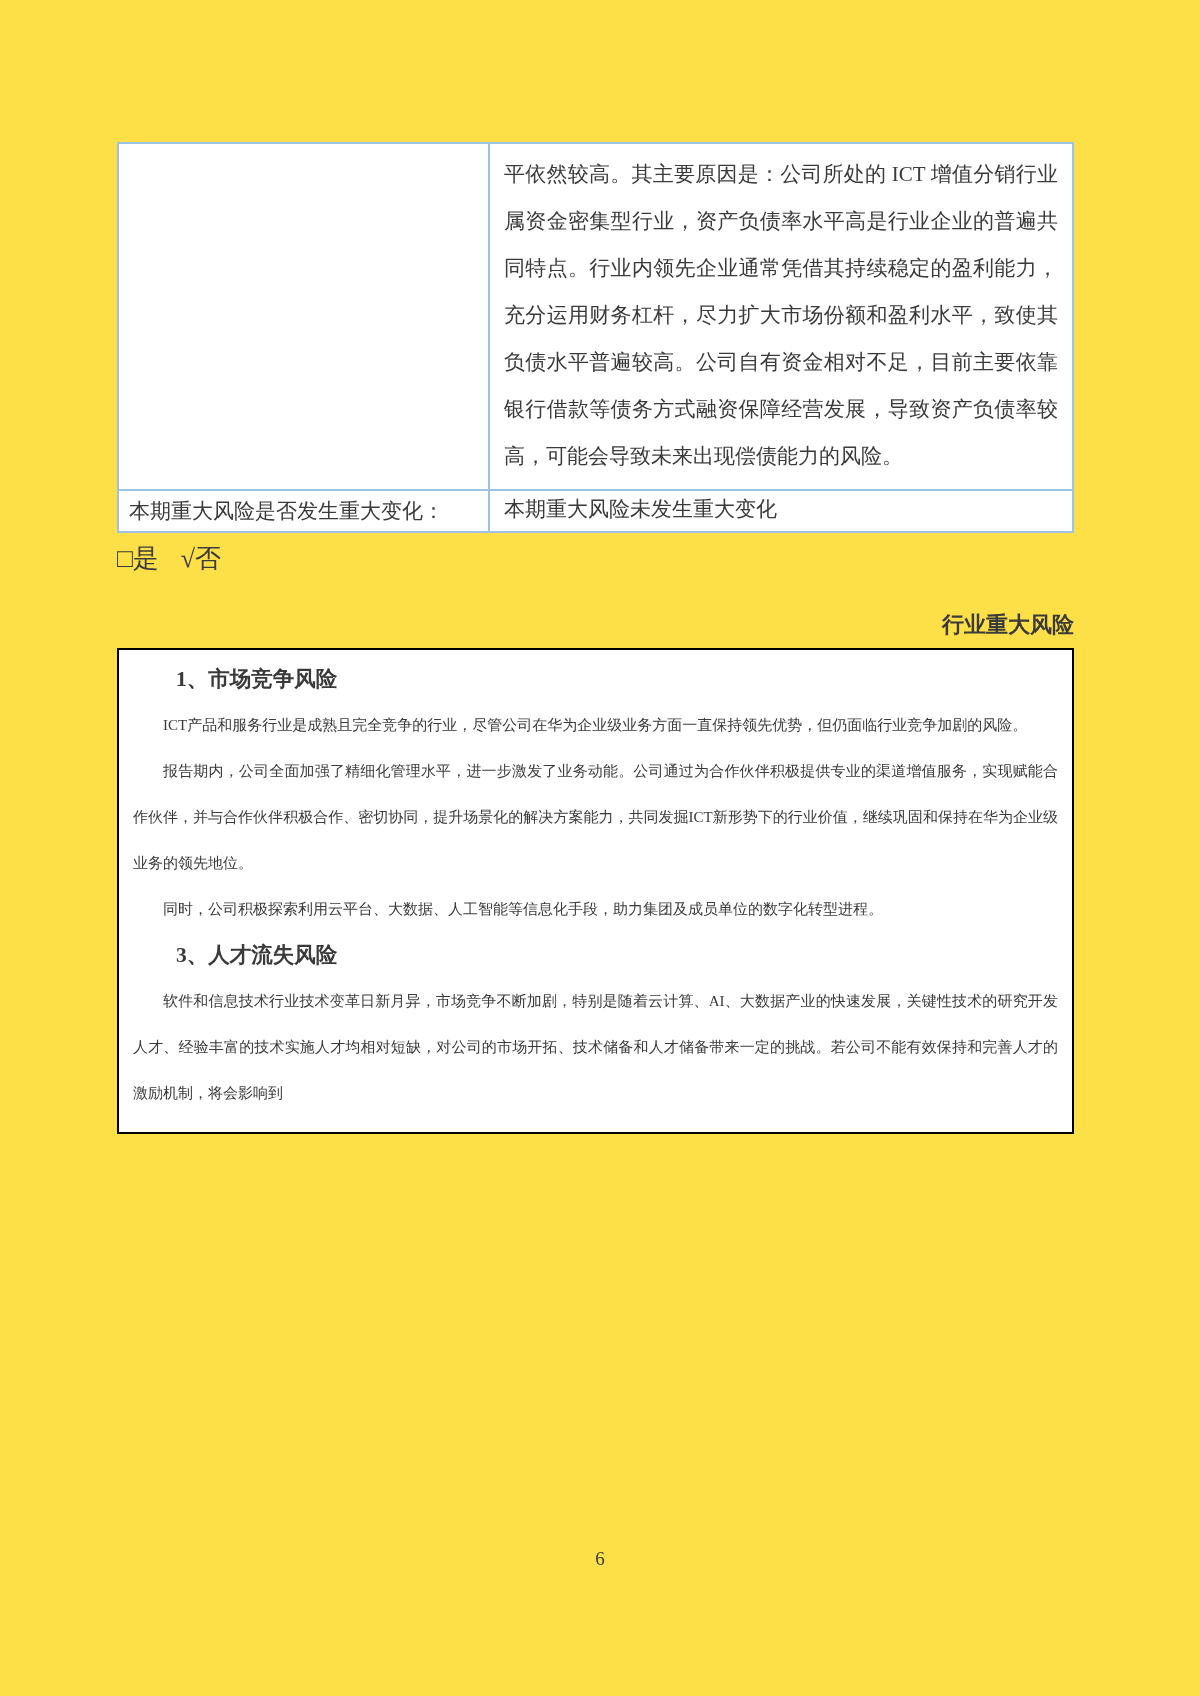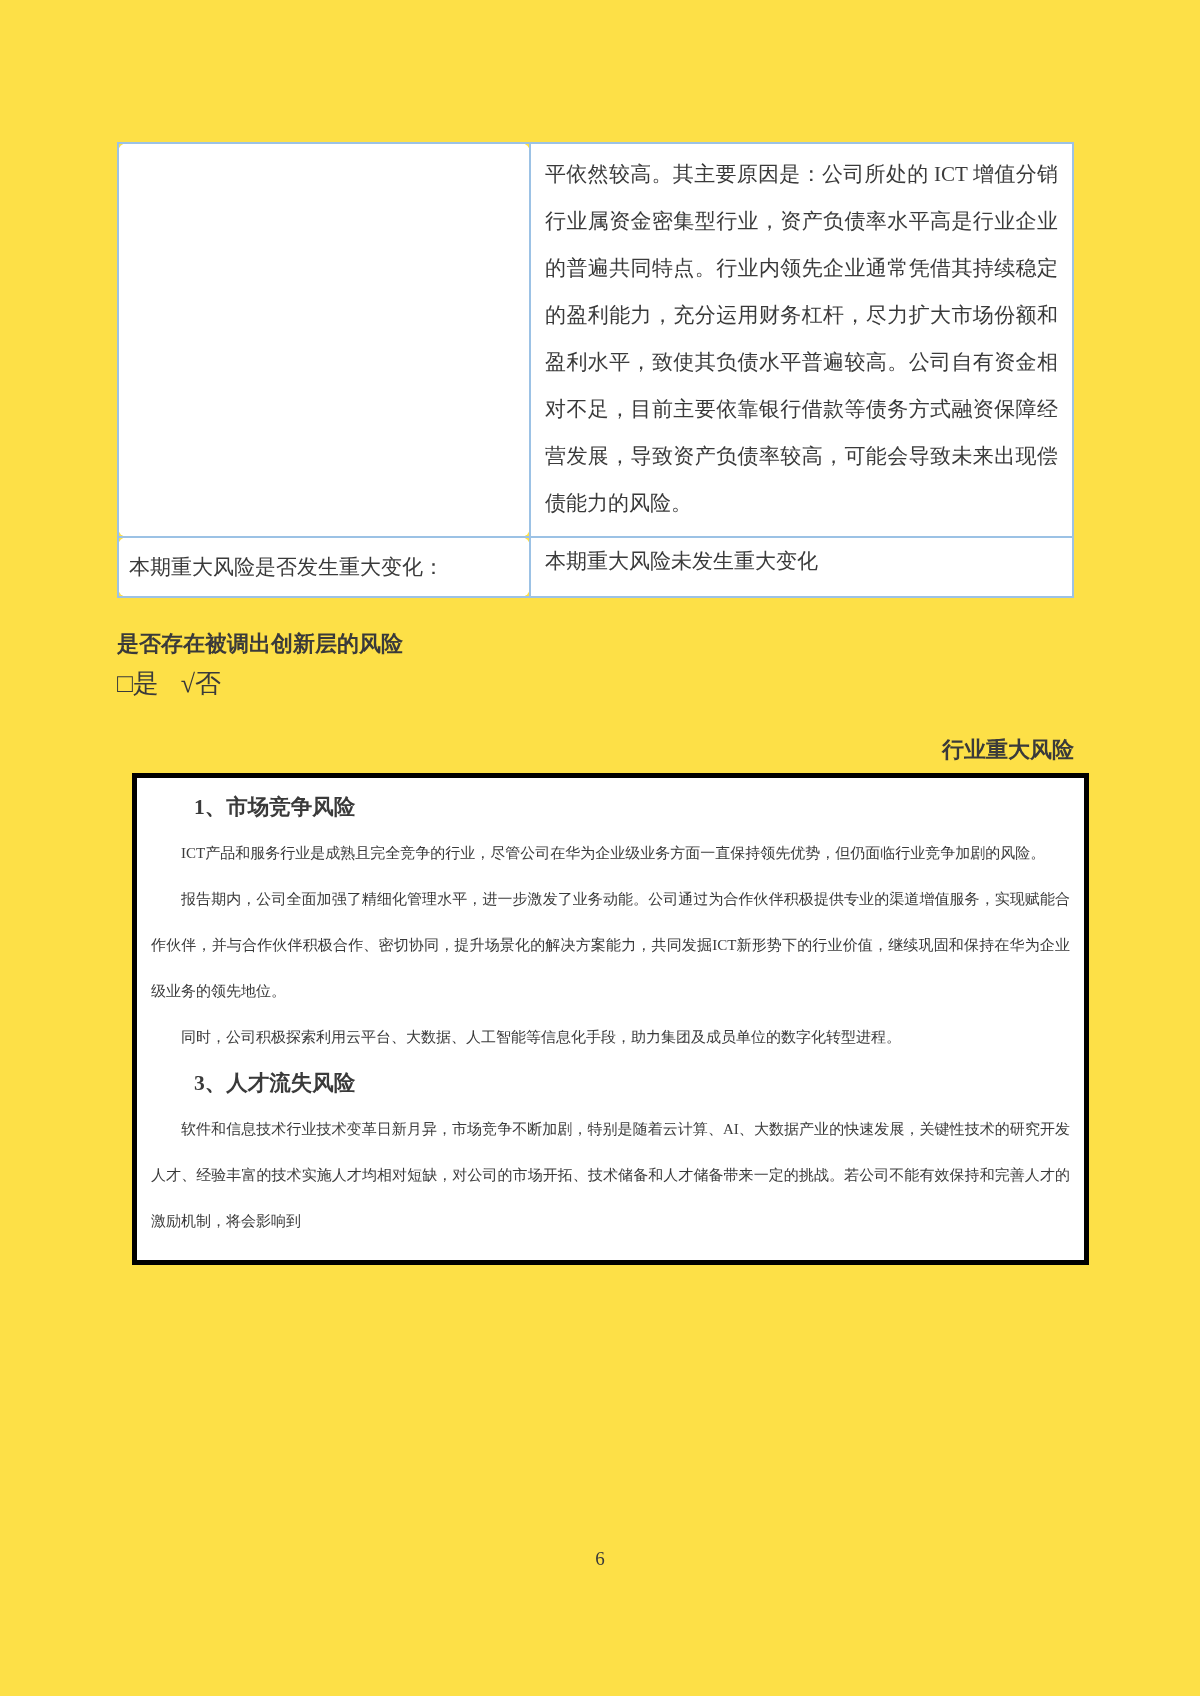--- a/index.html
+++ b/index.html
@@ -37,7 +37,7 @@
     vertical-align: top;
     background: #ffffff;
   }
-  td.cell-label-col { width: 412px; padding: 14px 10px; line-height: 30px; border-radius: 9px; }
+  td.cell-label-col { width: 371px; padding: 4px 10px; line-height: 30px; }
   td.cell-value-col { padding: 7px 14px 9px 14px; }
   .cell-longtext {
     line-height: 47px;

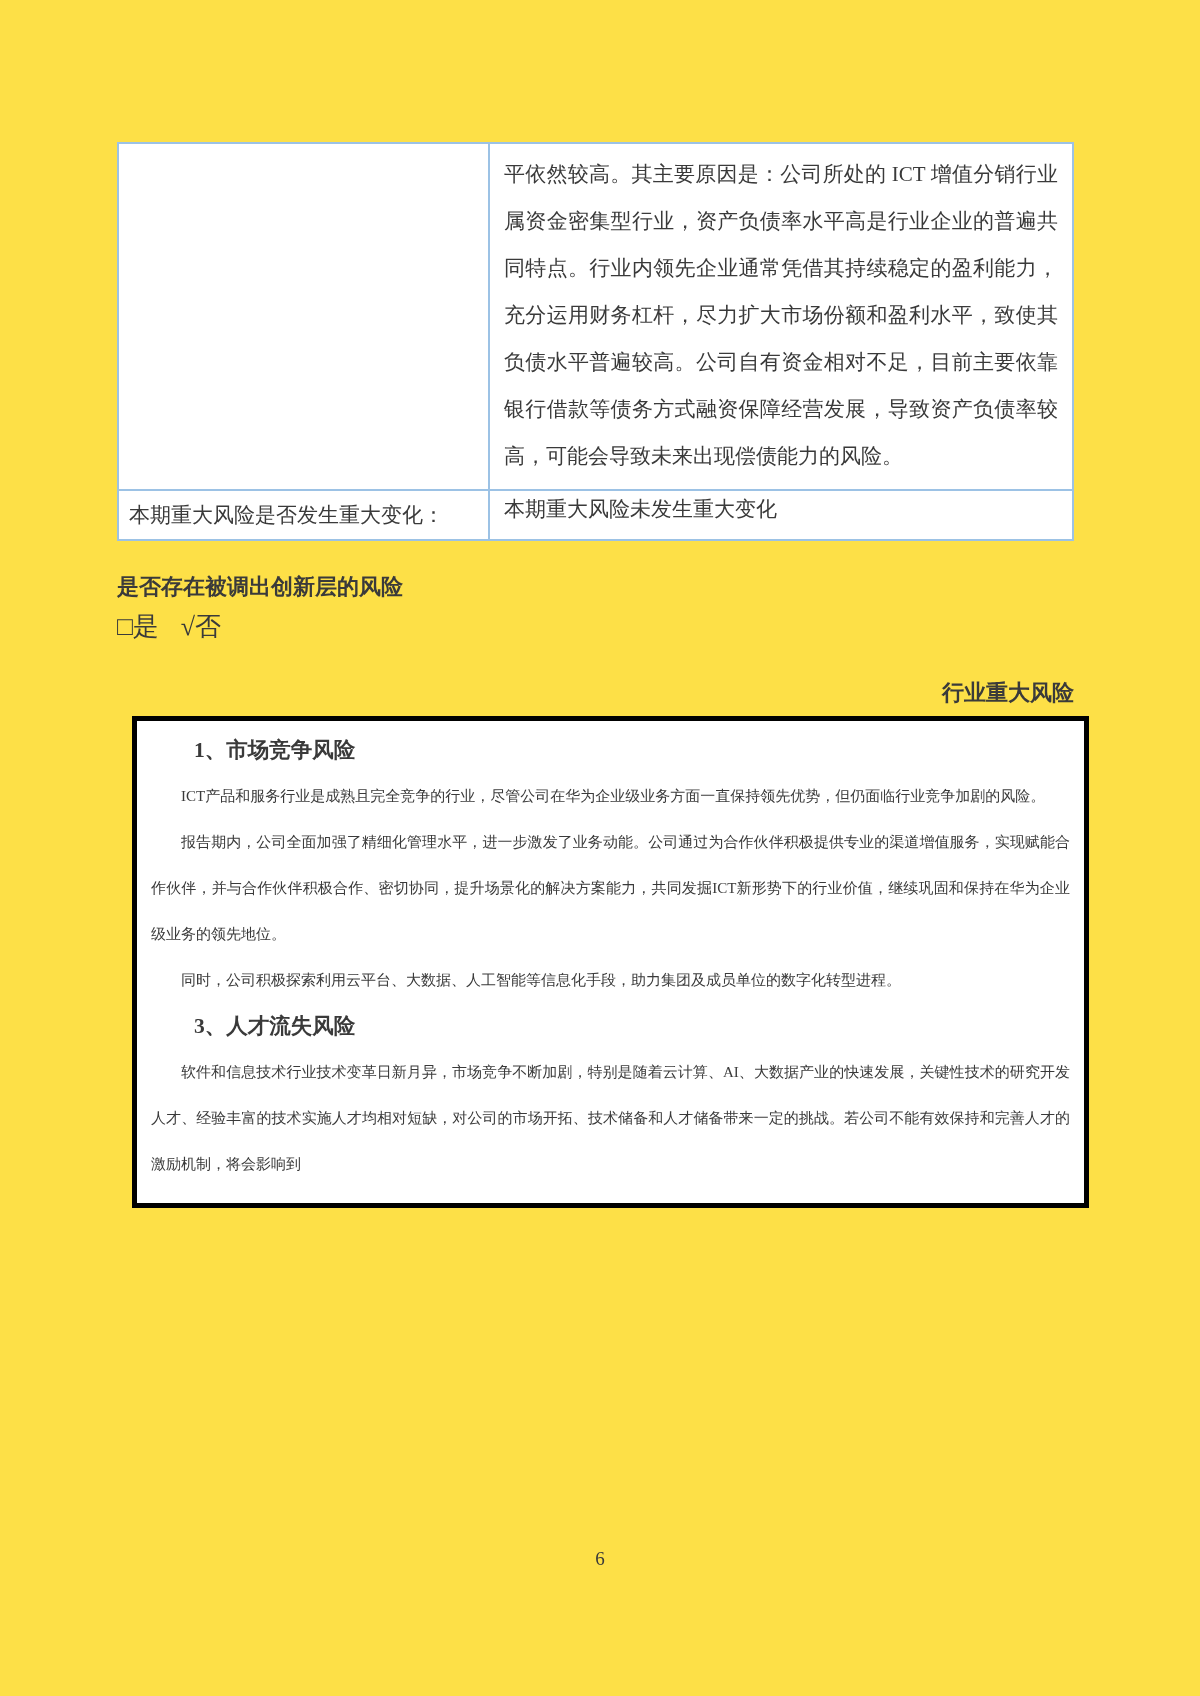--- a/index.html
+++ b/index.html
@@ -45,7 +45,7 @@
     text-justify: inter-ideograph;
   }
   tr.row-short td { height: 40px; vertical-align: middle; }
-  tr.row-short .cell-value-col { padding-top: 4px; padding-bottom: 16px; }
+  tr.row-short .cell-value-col { padding-top: 4px; padding-bottom: 8px; }
   
   .h-bold {
     font-weight: bold;

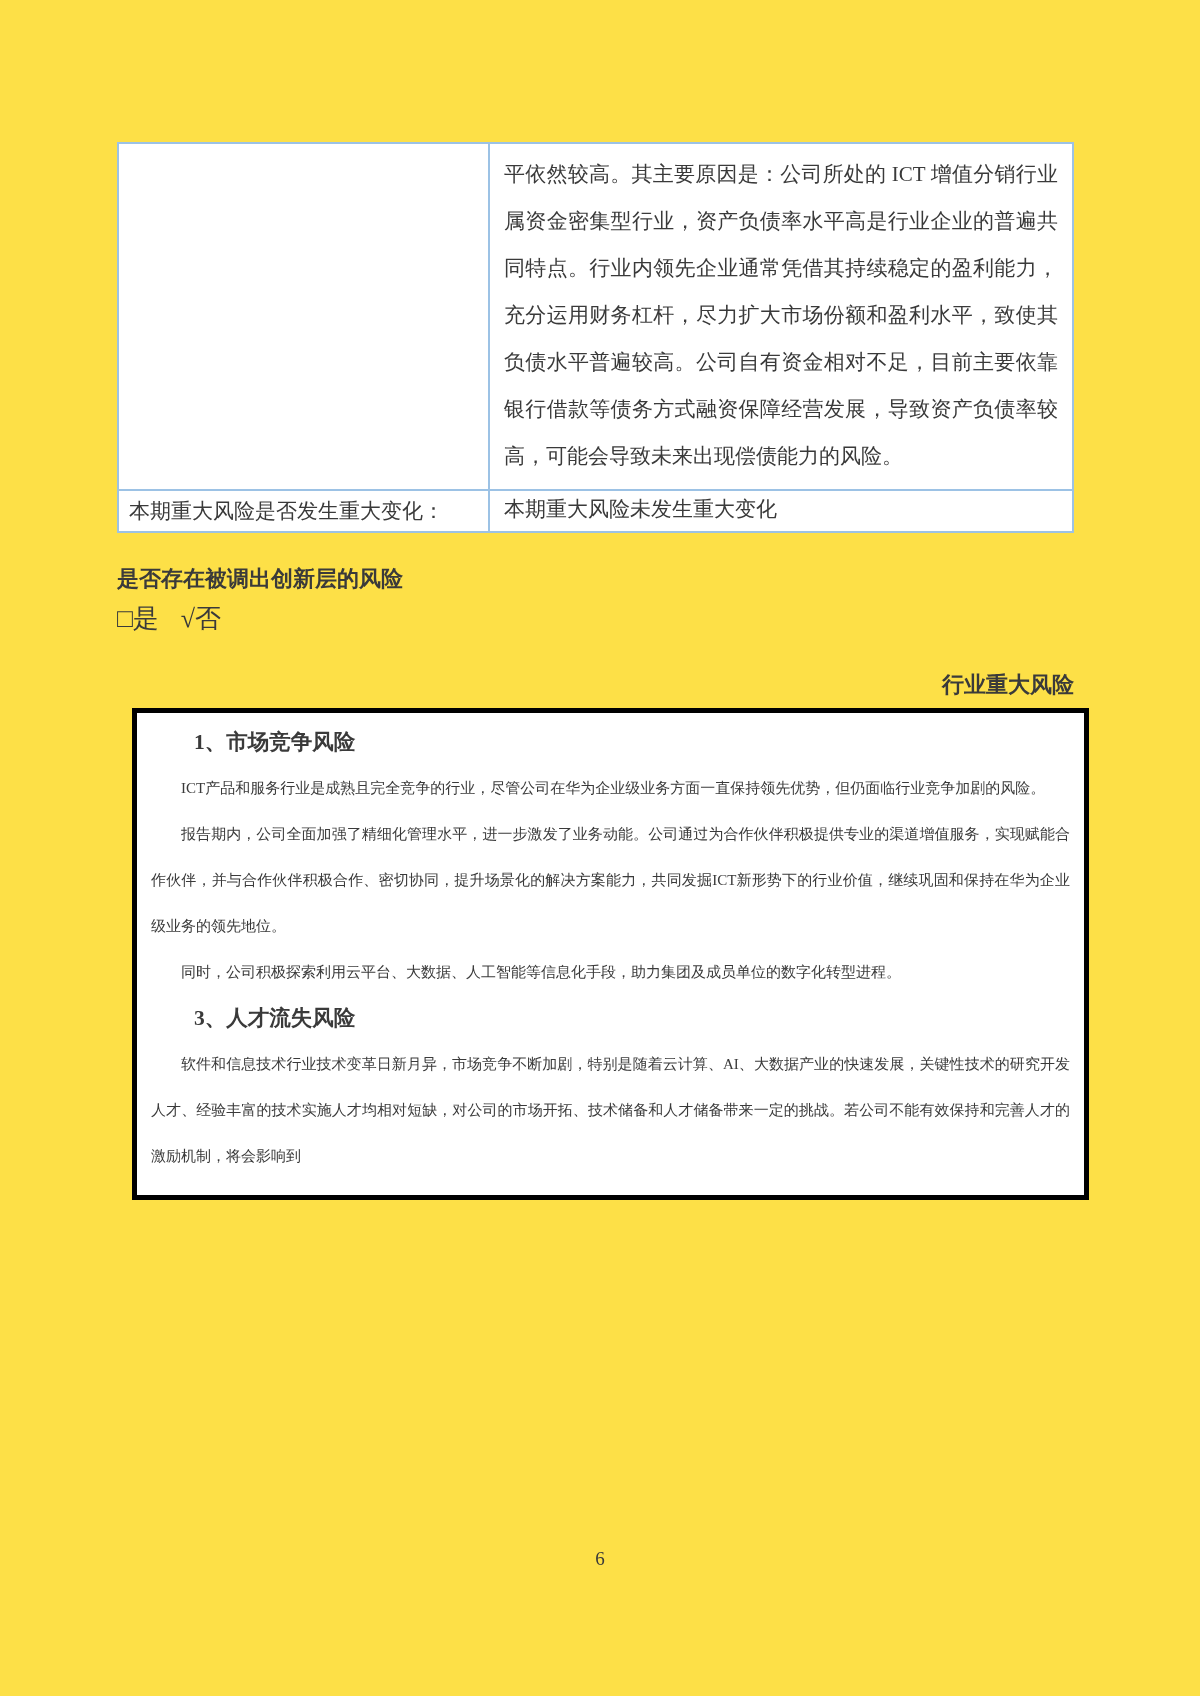--- a/index.html
+++ b/index.html
@@ -116,7 +116,6 @@
     </tbody>
       </table>
 
-    <div class="h-bold heading-innovation">是否存在被调出创新层的风险</div>
 
     <div class="options-line">
       <span class="option"><span class="opt-icon">□</span><span>是</span></span><span class="option"><span class="opt-icon">√</span><span>否</span></span>

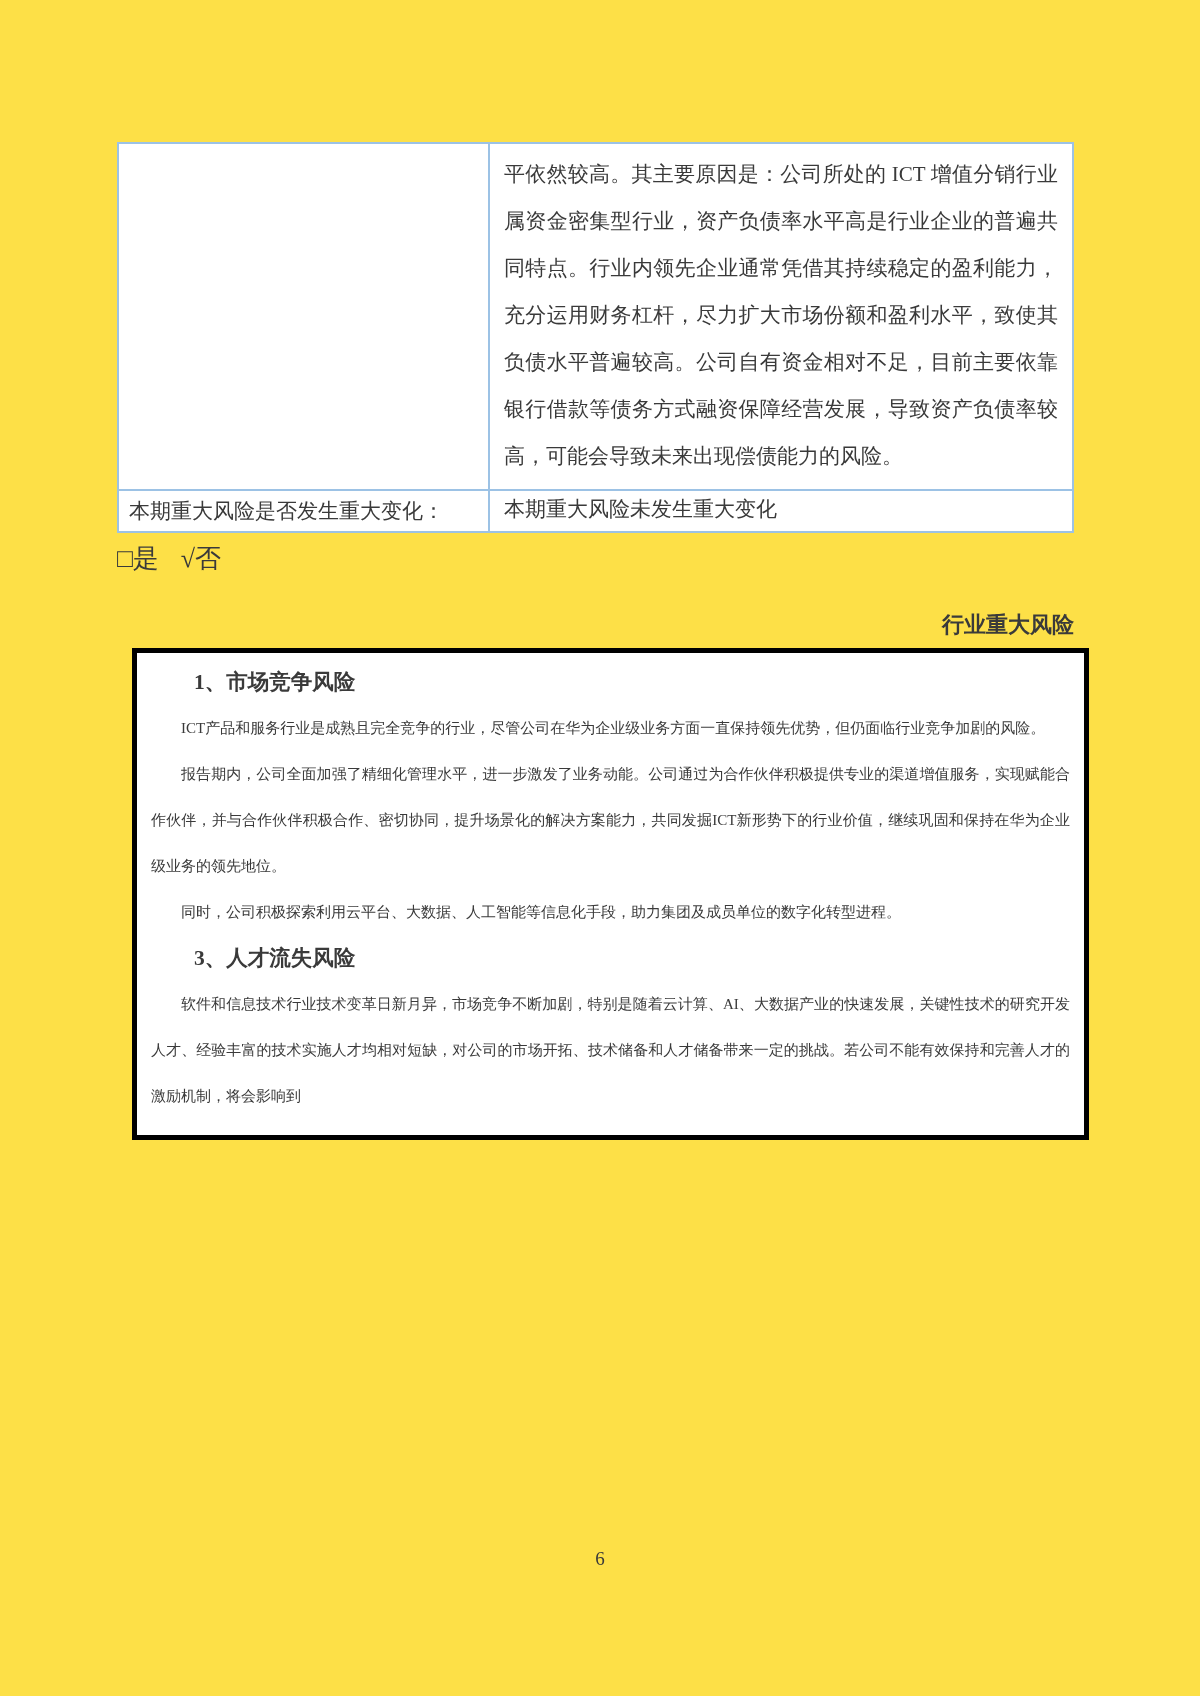--- a/index.html
+++ b/index.html
@@ -66,10 +66,9 @@
   .risk-box {
     margin-top: 9px;
     width: 957px;
-    border: 5px solid #000000;
+    border: 2px solid #000000;
     padding: 6px 14px 16px 14px;
     background: #ffffff;
-    margin-left: 15px;
   }
   .risk-box .sub-heading {
     font-weight: bold;

